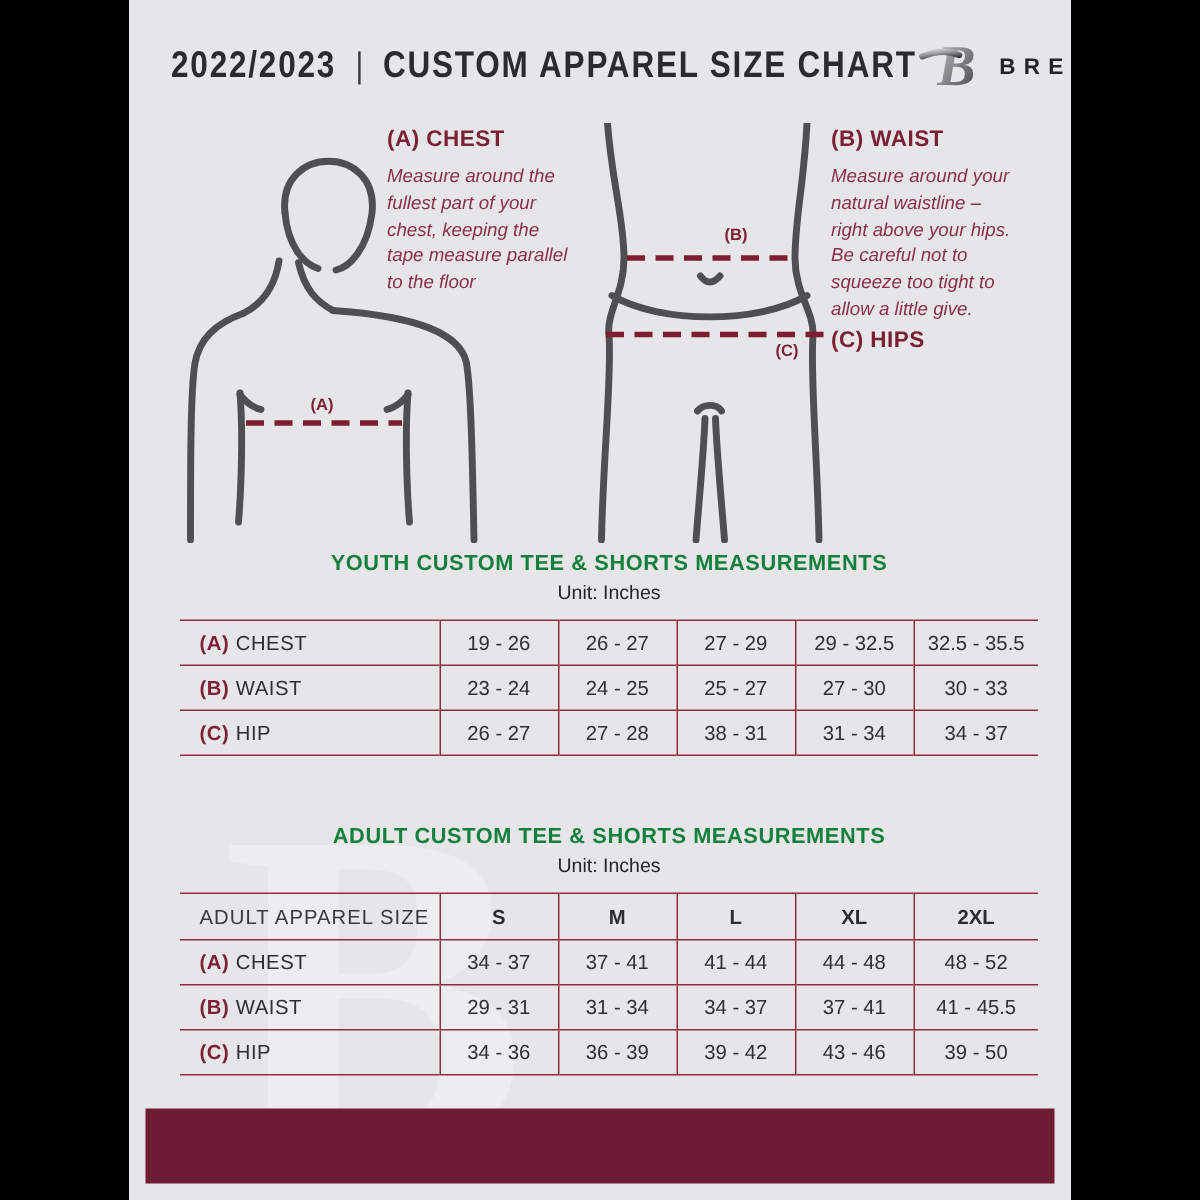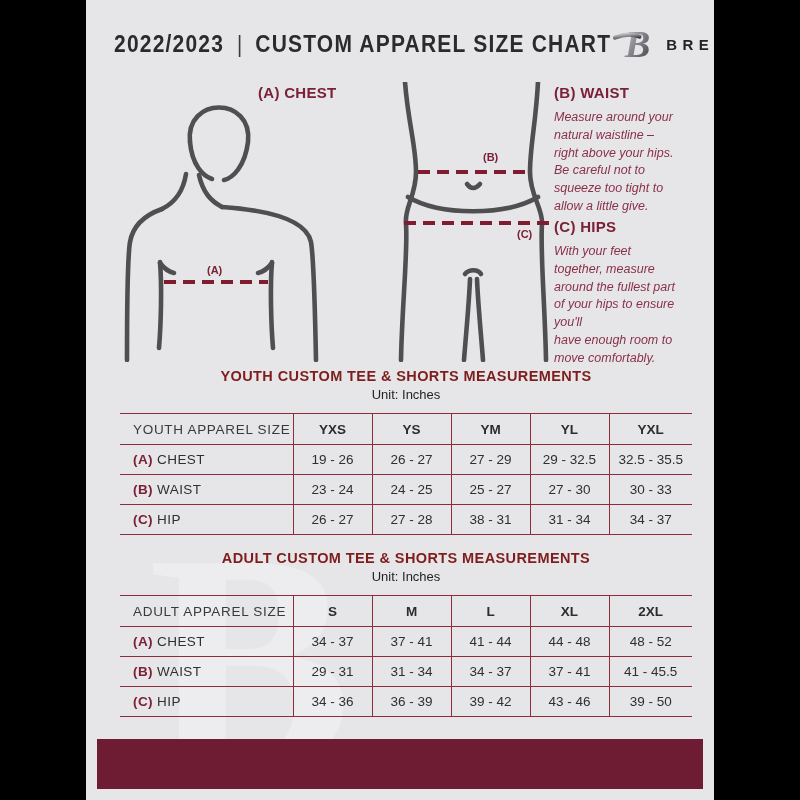--- a/index.html
+++ b/index.html
@@ -114,6 +114,11 @@
 
     <div class="guide-block" style="left:172px;top:84px;width:152px;">
       <div class="guide-heading">(A) CHEST</div>
+      <div class="guide-desc">Measure around the
+fullest part of your
+chest, keeping the
+tape measure parallel
+to the floor</div>
     </div>
     <div class="guide-block" style="left:468px;top:84px;width:158px;">
       <div class="guide-heading">(B) WAIST</div>

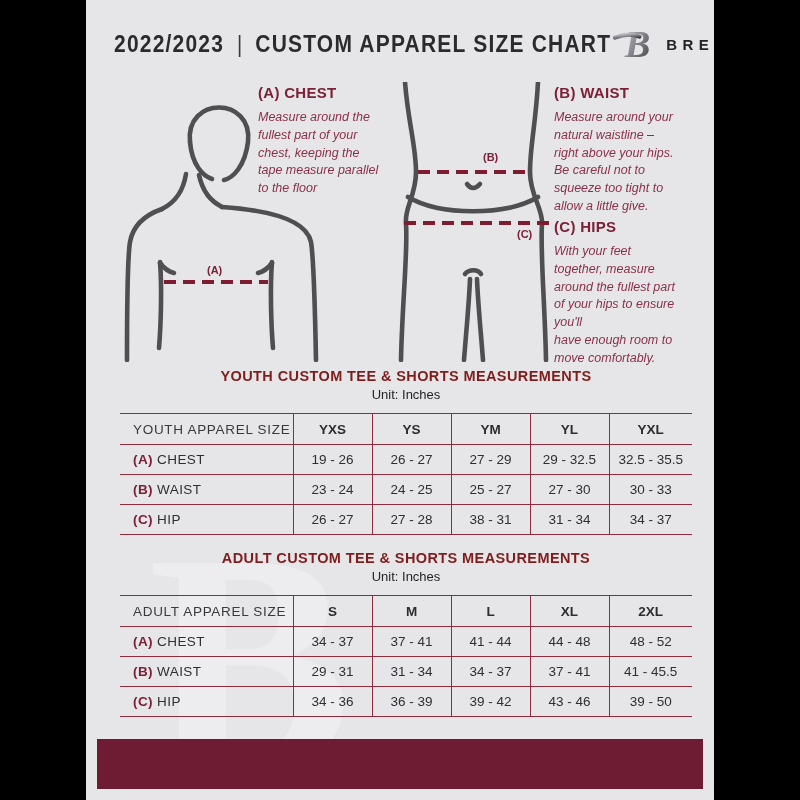--- a/index.html
+++ b/index.html
@@ -131,13 +131,6 @@
     </div>
     <div class="guide-block" style="left:468px;top:218px;width:158px;">
       <div class="guide-heading">(C) HIPS</div>
-      <div class="guide-desc">With your feet
-together, measure
-around the fullest part
-of your hips to ensure
-you'll
-have enough room to
-move comfortably.</div>
     </div>
 
     <div class="section" style="top:368px;">

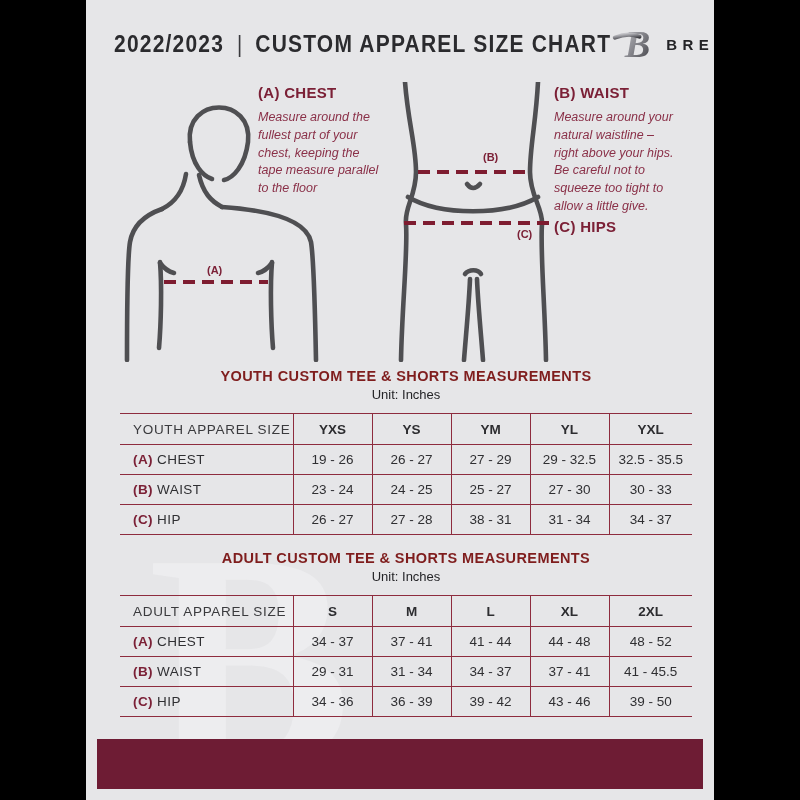--- a/index.html
+++ b/index.html
@@ -27,7 +27,7 @@
 
   
   .section{position:absolute;left:34px;width:572px;z-index:1;}
-  .section-title{text-align:center;font-size:14.5px;font-weight:700;color:#7f1d1d;letter-spacing:.4px;}
+  .section-title{text-align:center;font-size:14.5px;font-weight:700;color:#15803d;letter-spacing:.4px;}
   .section-unit{text-align:center;font-size:13px;color:#242427;margin-top:3px;}
   table.size-table{width:572px;margin-top:11px;border-collapse:collapse;table-layout:fixed;
                    border-bottom:1.6px solid #8e2c3e;position:relative;z-index:1;}

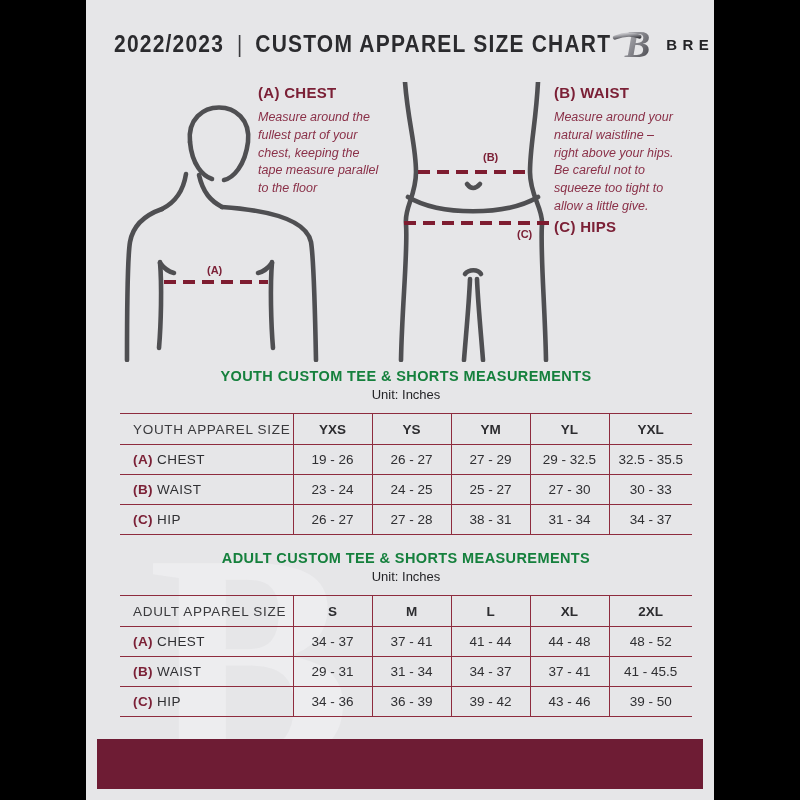--- a/index.html
+++ b/index.html
@@ -146,14 +146,6 @@
             <col style="width:83px">
           </colgroup>
         <tbody>
-            <tr>
-          <th class="lead">YOUTH APPAREL SIZE</th>
-          <th>YXS</th>
-          <th>YS</th>
-          <th>YM</th>
-          <th>YL</th>
-          <th>YXL</th>
-        </tr>
         <tr>
           <td class="lead"><span class="row-marker">(A)</span> <span class="row-label">CHEST</span></td>
           <td>19 - 26</td>

